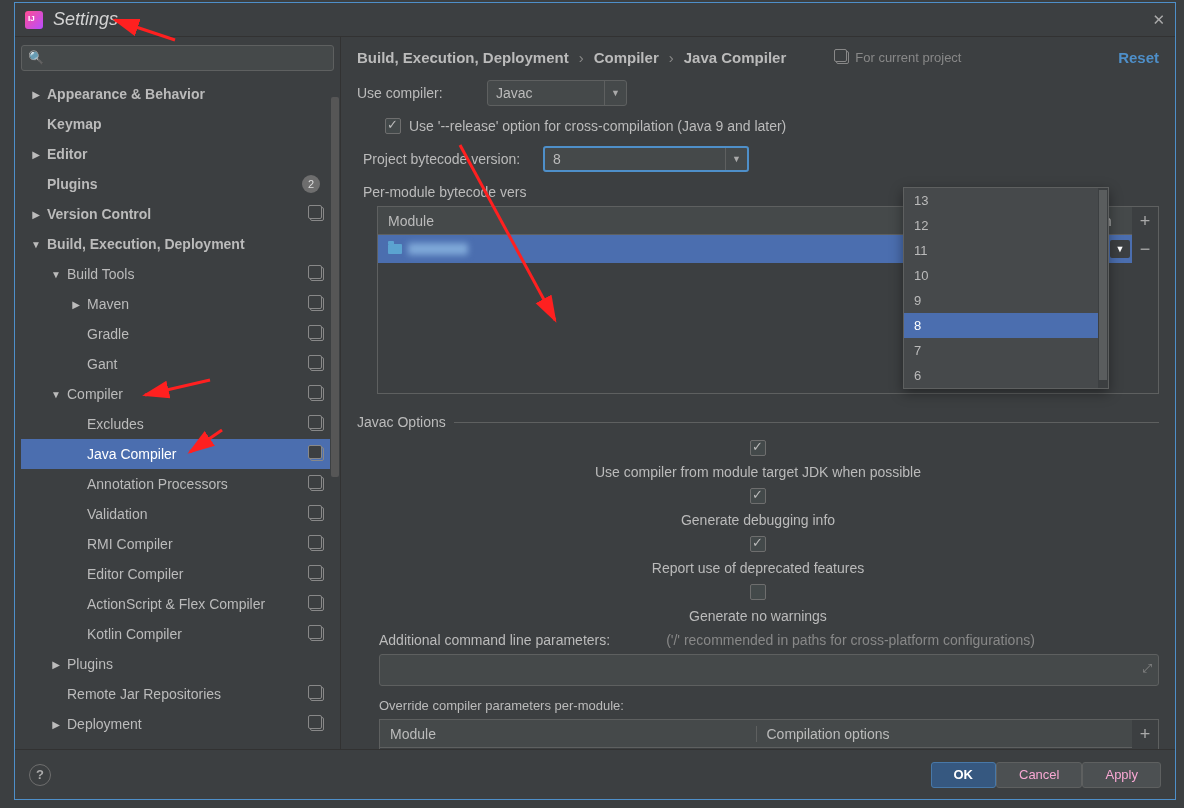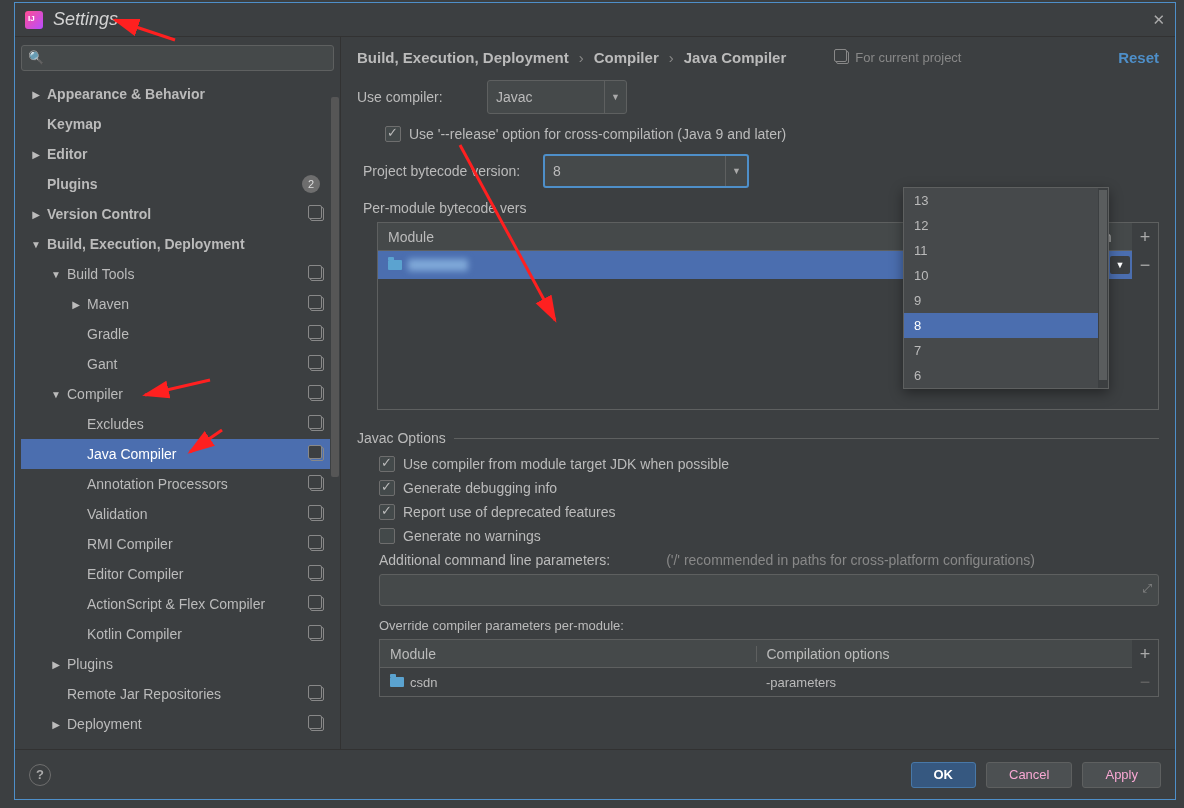--- a/index.html
+++ b/index.html
@@ -44,7 +44,7 @@
 
 .form-row { display: flex; align-items: center; margin-bottom: 12px; font-size: 14px; }
 .form-row .lbl { width: 130px; color: #bbb; }
-.select { display: flex; align-items: center; justify-content: space-between; height: 34px; background: #45494a; border: 1px solid #5e6060; border-radius: 3px; padding: 0 6px 0 8px; color: #bbb; min-width: 140px; }
+.select { display: flex; align-items: center; justify-content: space-between; height: 26px; background: #45494a; border: 1px solid #5e6060; border-radius: 3px; padding: 0 6px 0 8px; color: #bbb; min-width: 140px; }
 .select .caret { border-left: 1px solid #5e6060; padding-left: 6px; height: 100%; display: flex; align-items: center; font-size: 9px; color: #aaa; }
 .select.focused { border: 2px solid #4e8fc9; }
 .select.wide { width: 206px; }

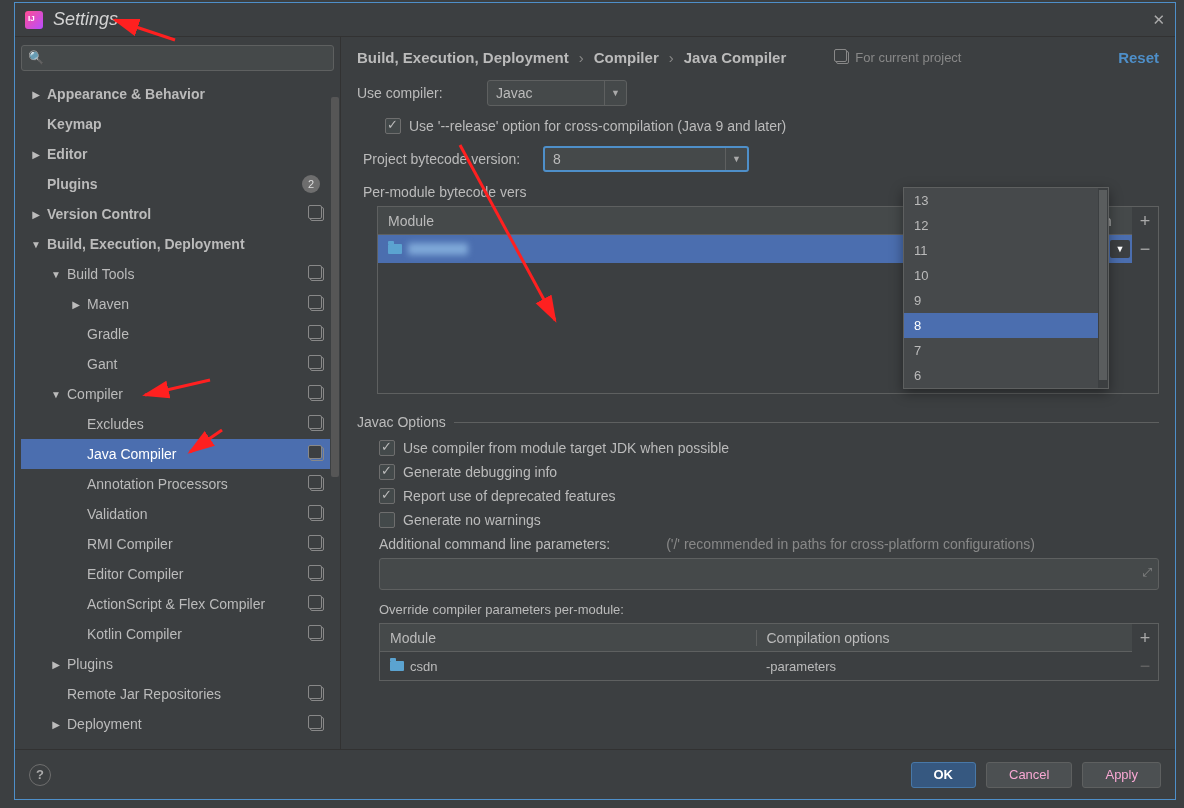--- a/index.html
+++ b/index.html
@@ -79,7 +79,7 @@
 
 fieldset { border: 1px solid #5e6060; border-width: 1px 0 0 0; padding: 10px 0 0 0; margin: 20px 0 0 0; }
 fieldset legend { padding: 0 8px 0 0; color: #bbb; font-size: 14px; }
-.javac-opts .checkbox-row { margin-left: 22px; margin-bottom: 8px; }
+.javac-opts .checkbox-row { margin-bottom: 8px; flex-direction: column; }
 .param-row { display: flex; align-items: center; gap: 16px; margin: 8px 0 6px 22px; font-size: 14px; }
 .param-row .hint { color: #888; margin-left: 40px; }
 .big-input { margin: 0 0 12px 22px; height: 32px; background: #45494a; border: 1px solid #5e6060; border-radius: 3px; position: relative; }

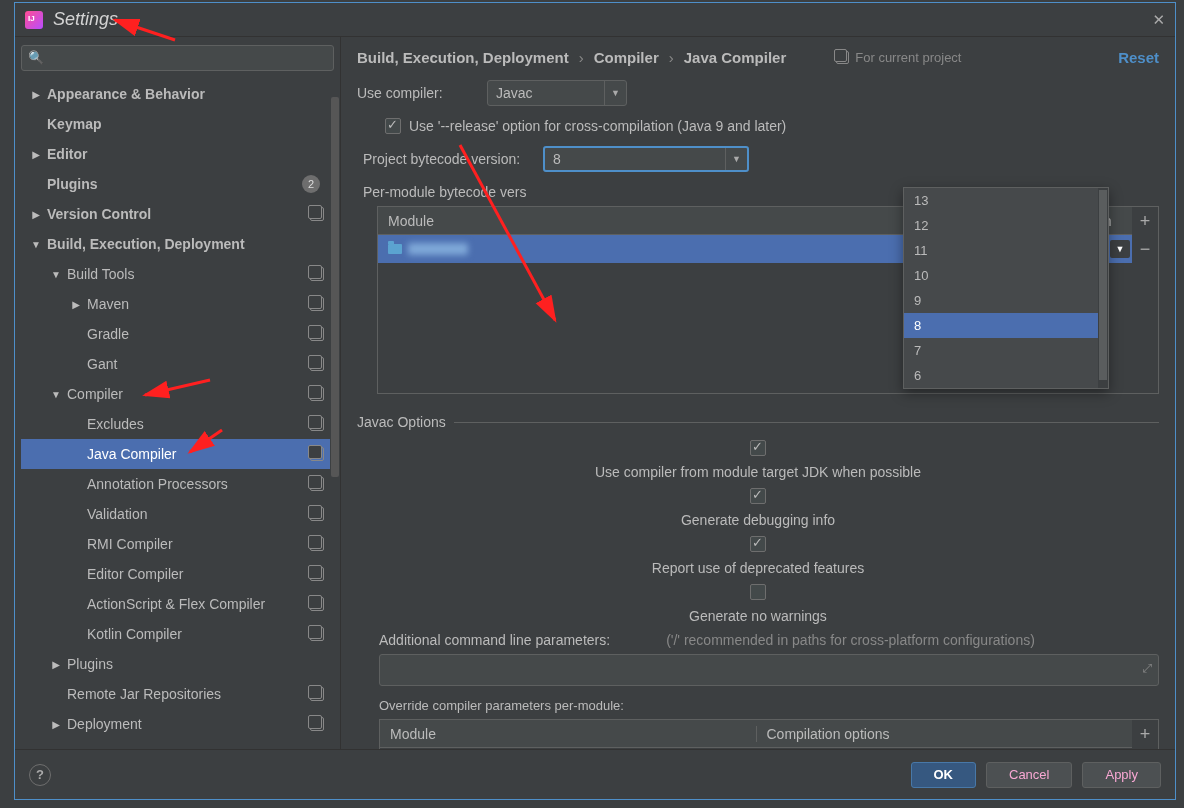--- a/index.html
+++ b/index.html
@@ -97,7 +97,7 @@
 
 .footer { height: 50px; border-top: 1px solid #323232; display: flex; align-items: center; padding: 0 14px; }
 .help { width: 22px; height: 22px; border-radius: 50%; border: 1px solid #6e6e6e; display: flex; align-items: center; justify-content: center; color: #aaa; font-weight: bold; cursor: pointer; }
-.footer .buttons { margin-left: auto; display: flex; gap: 10px; }
+.footer .buttons { margin-left: auto; display: flex; gap: 0; }
 .footer button { height: 26px; padding: 0 22px; background: #4c5052; border: 1px solid #5e6060; border-radius: 3px; color: #f9a8d4; font-size: 13px; cursor: pointer; }
 .footer button.primary { background: #365880; border-color: #4878a8; color: #fff; font-weight: 600; }
 

